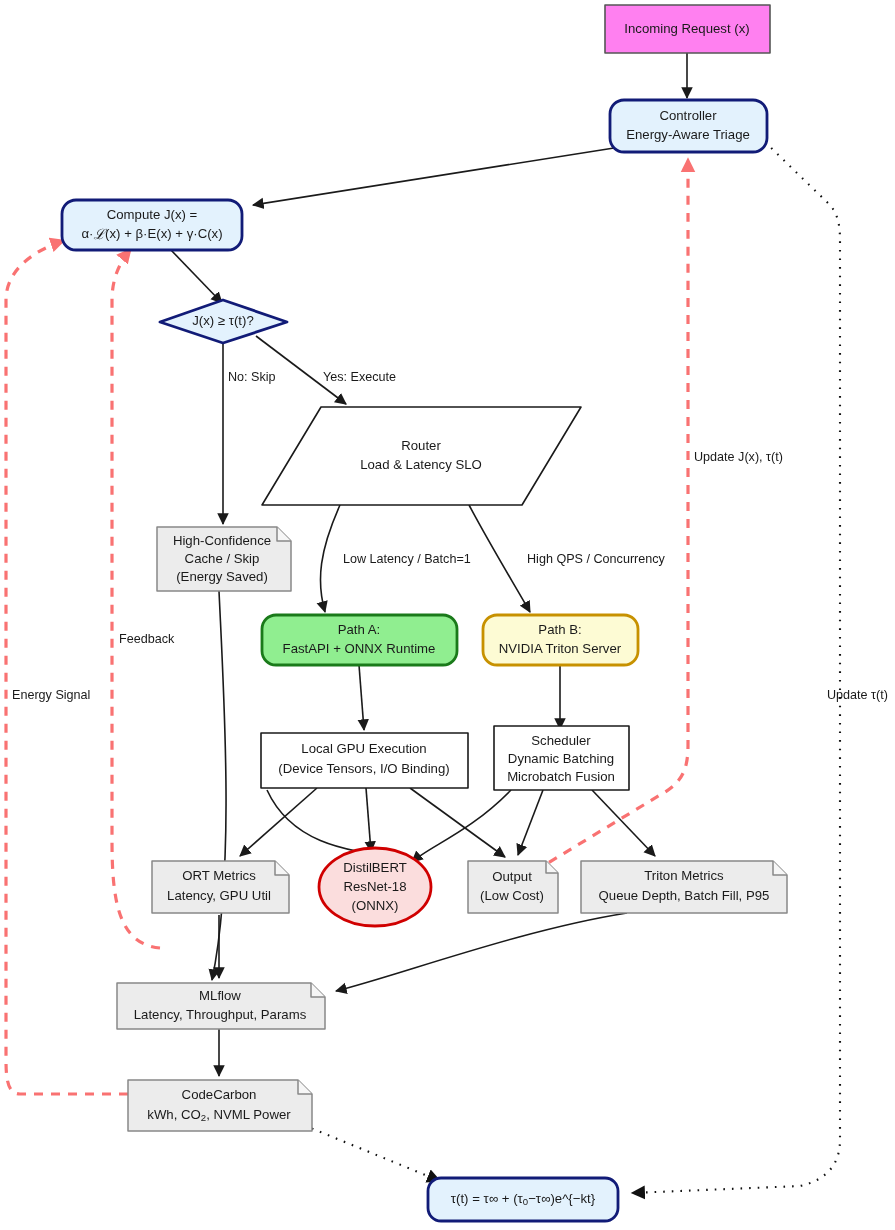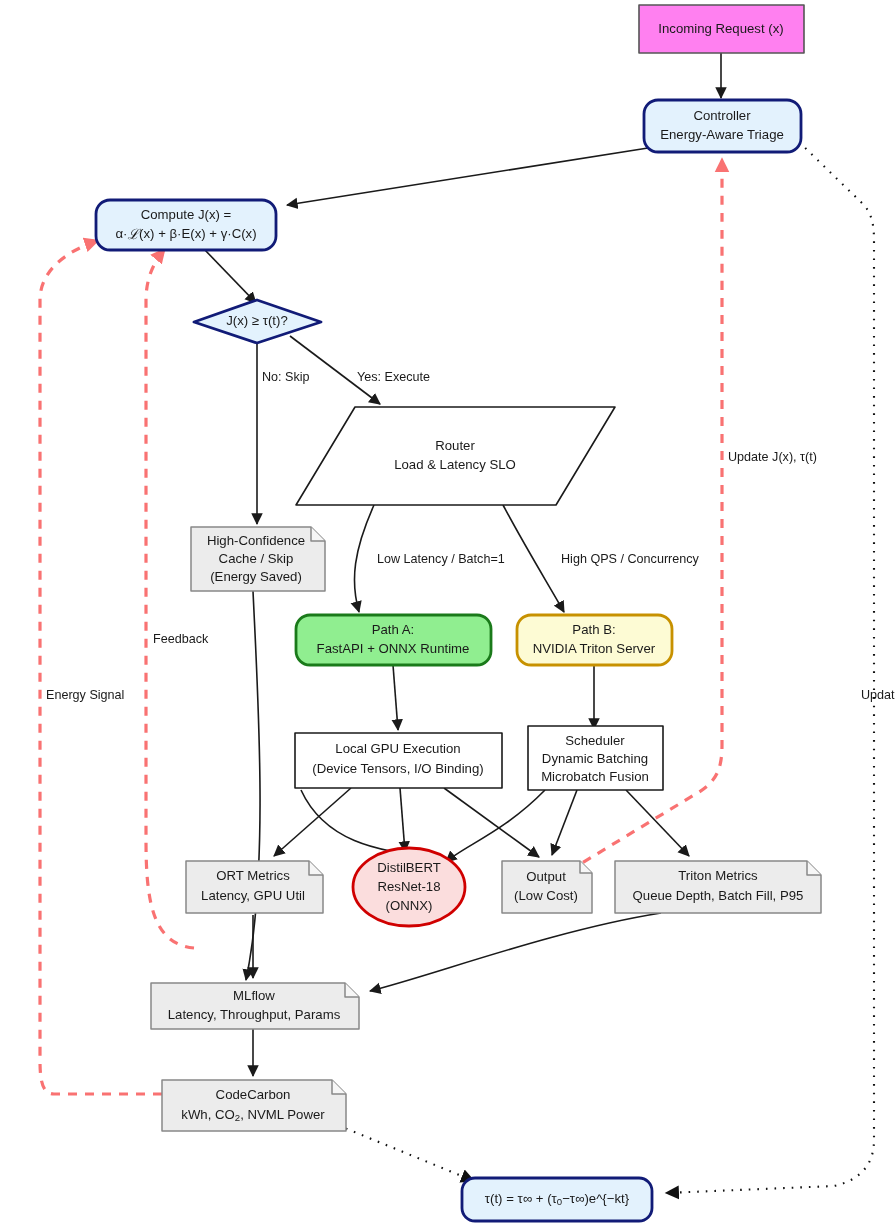--- a/index.html
+++ b/index.html
@@ -17,7 +17,6 @@
     position: relative;
     width: 755px;
     height: 1230px;
-    margin-left: 34px;
   }
   svg#flow {
     display: block;

